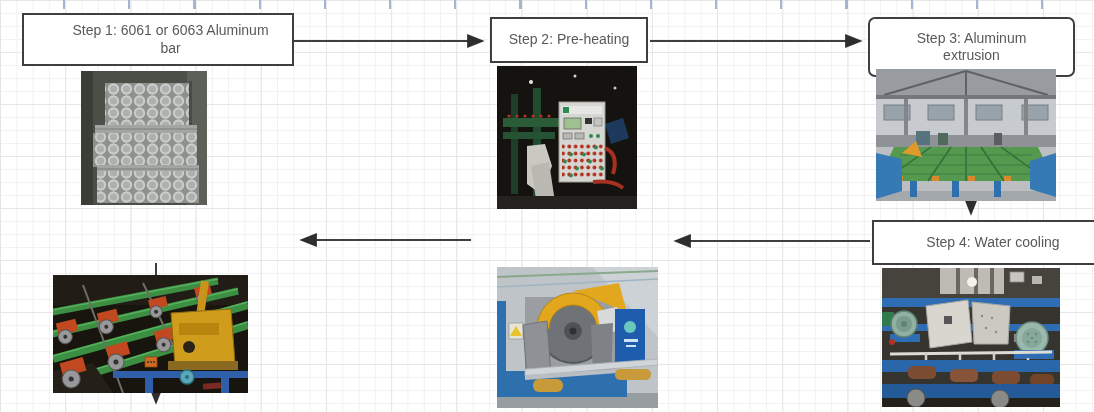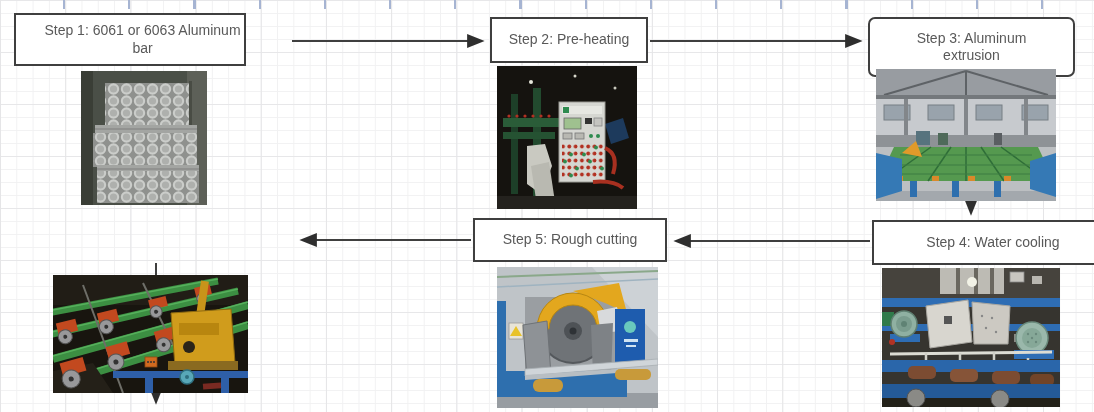--- a/index.html
+++ b/index.html
@@ -24,7 +24,7 @@
     color:#595959;font-size:14px;line-height:1.25;
   }
   .shape .lbl{display:block;}
-  #box1{left:14px;top:13px;width:232px;height:53px;padding-left:25px;}
+  #box1{left:22px;top:13px;width:272px;height:53px;padding-left:25px;}
   #box1 .lbl{max-width:218px;}
   #box2{left:490px;top:17px;width:158px;height:46px;}
   #box3{left:868px;top:17px;width:207px;height:60px;border-radius:7px;}

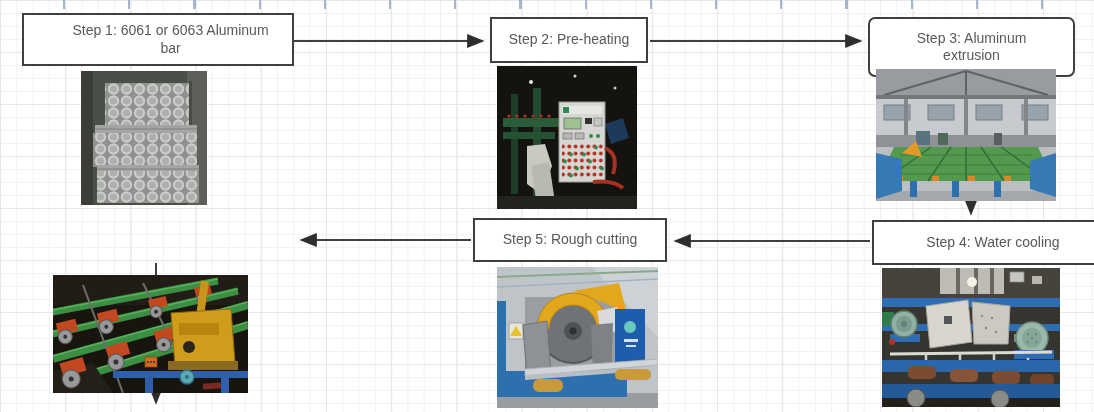--- a/index.html
+++ b/index.html
@@ -75,9 +75,6 @@
   </div>
   <div class="shape" id="box4">
     <span class="lbl">Step 4: Water cooling</span>
-  </div>
-  <div class="shape" id="box5">
-    <span class="lbl">Step 5: Rough cutting</span>
   </div>
 
   <div class="photo" id="photo1">

